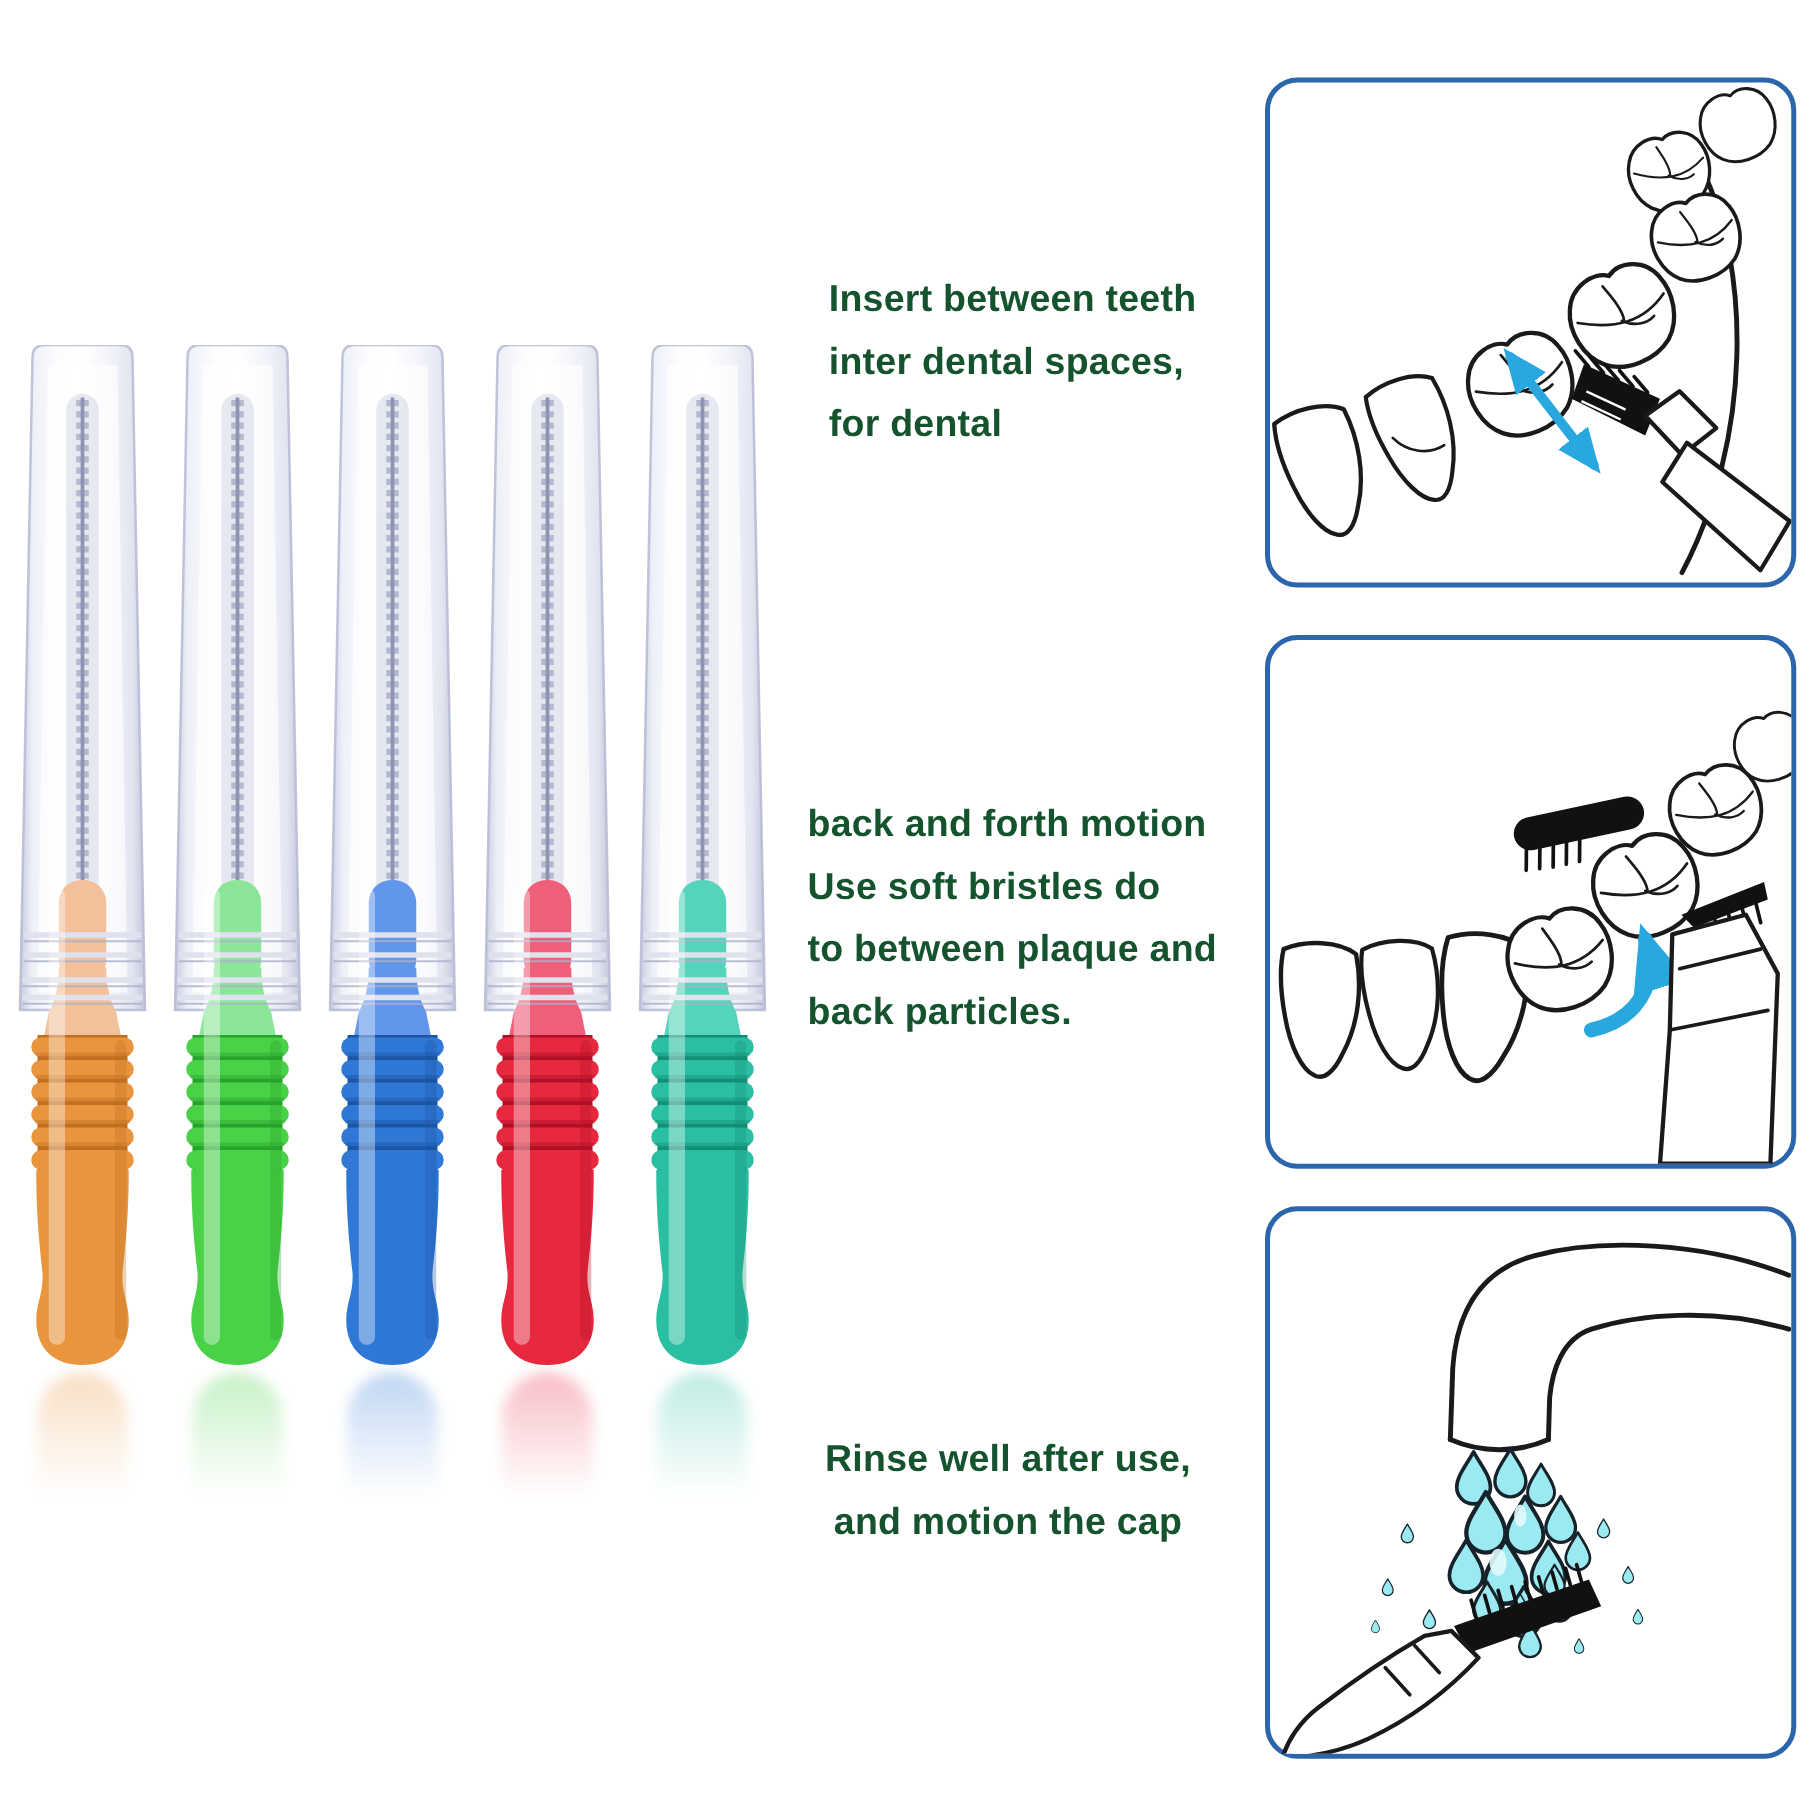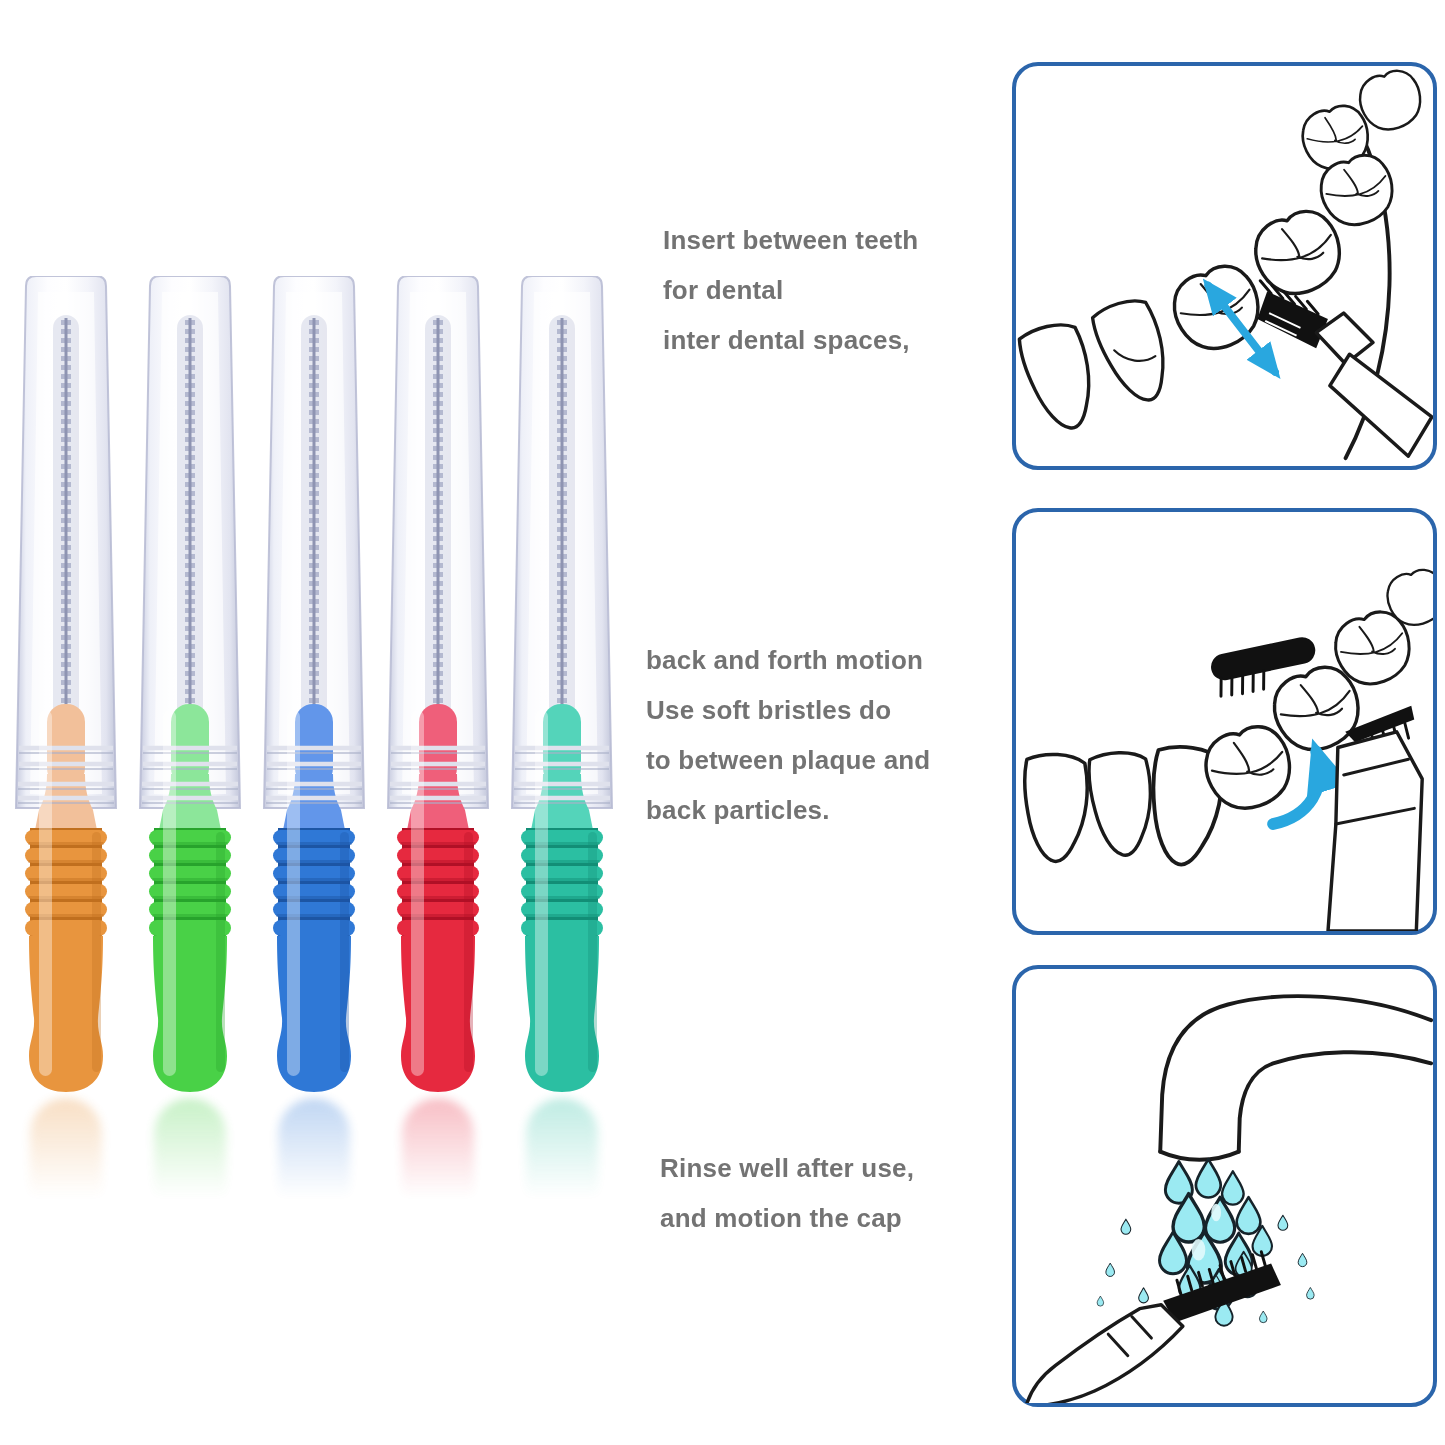--- a/index.html
+++ b/index.html
@@ -32,7 +32,7 @@
   }
   
   .step-text{
-    position:absolute;color:#737373;font-weight:700;font-size:26px;line-height:50px;
+    position:absolute;color:#14532d;font-weight:700;font-size:30px;line-height:50px;
     letter-spacing:.2px;white-space:nowrap;
   }
   .step-text span{display:block;}

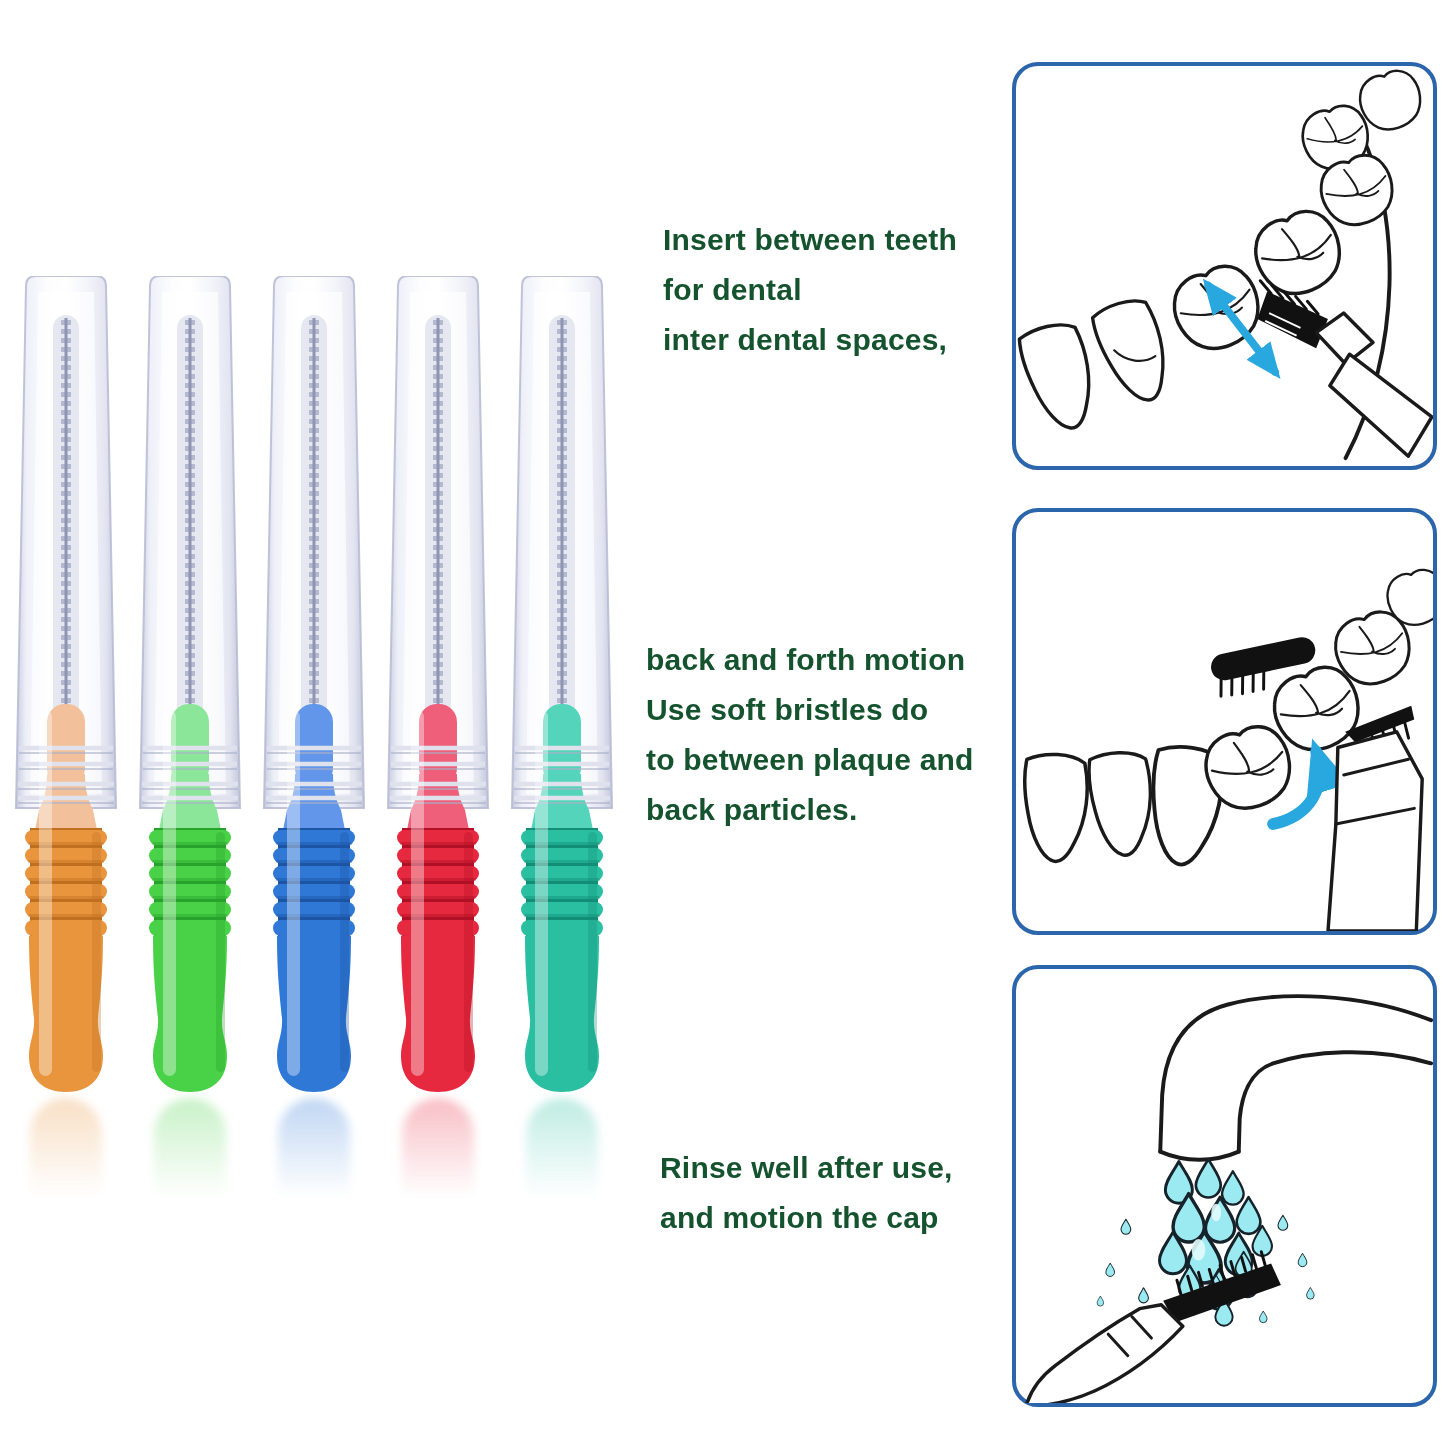--- a/index.html
+++ b/index.html
@@ -326,8 +326,8 @@
 
 <div class="step-text" id="step1-text">
   <span>Insert between teeth</span>
+  <span>inter dental spaces,</span>
   <span>for dental</span>
-  <span>inter dental spaces,</span>
 </div>
 <div class="step-text" id="step2-text">
   <span>back and forth motion</span>

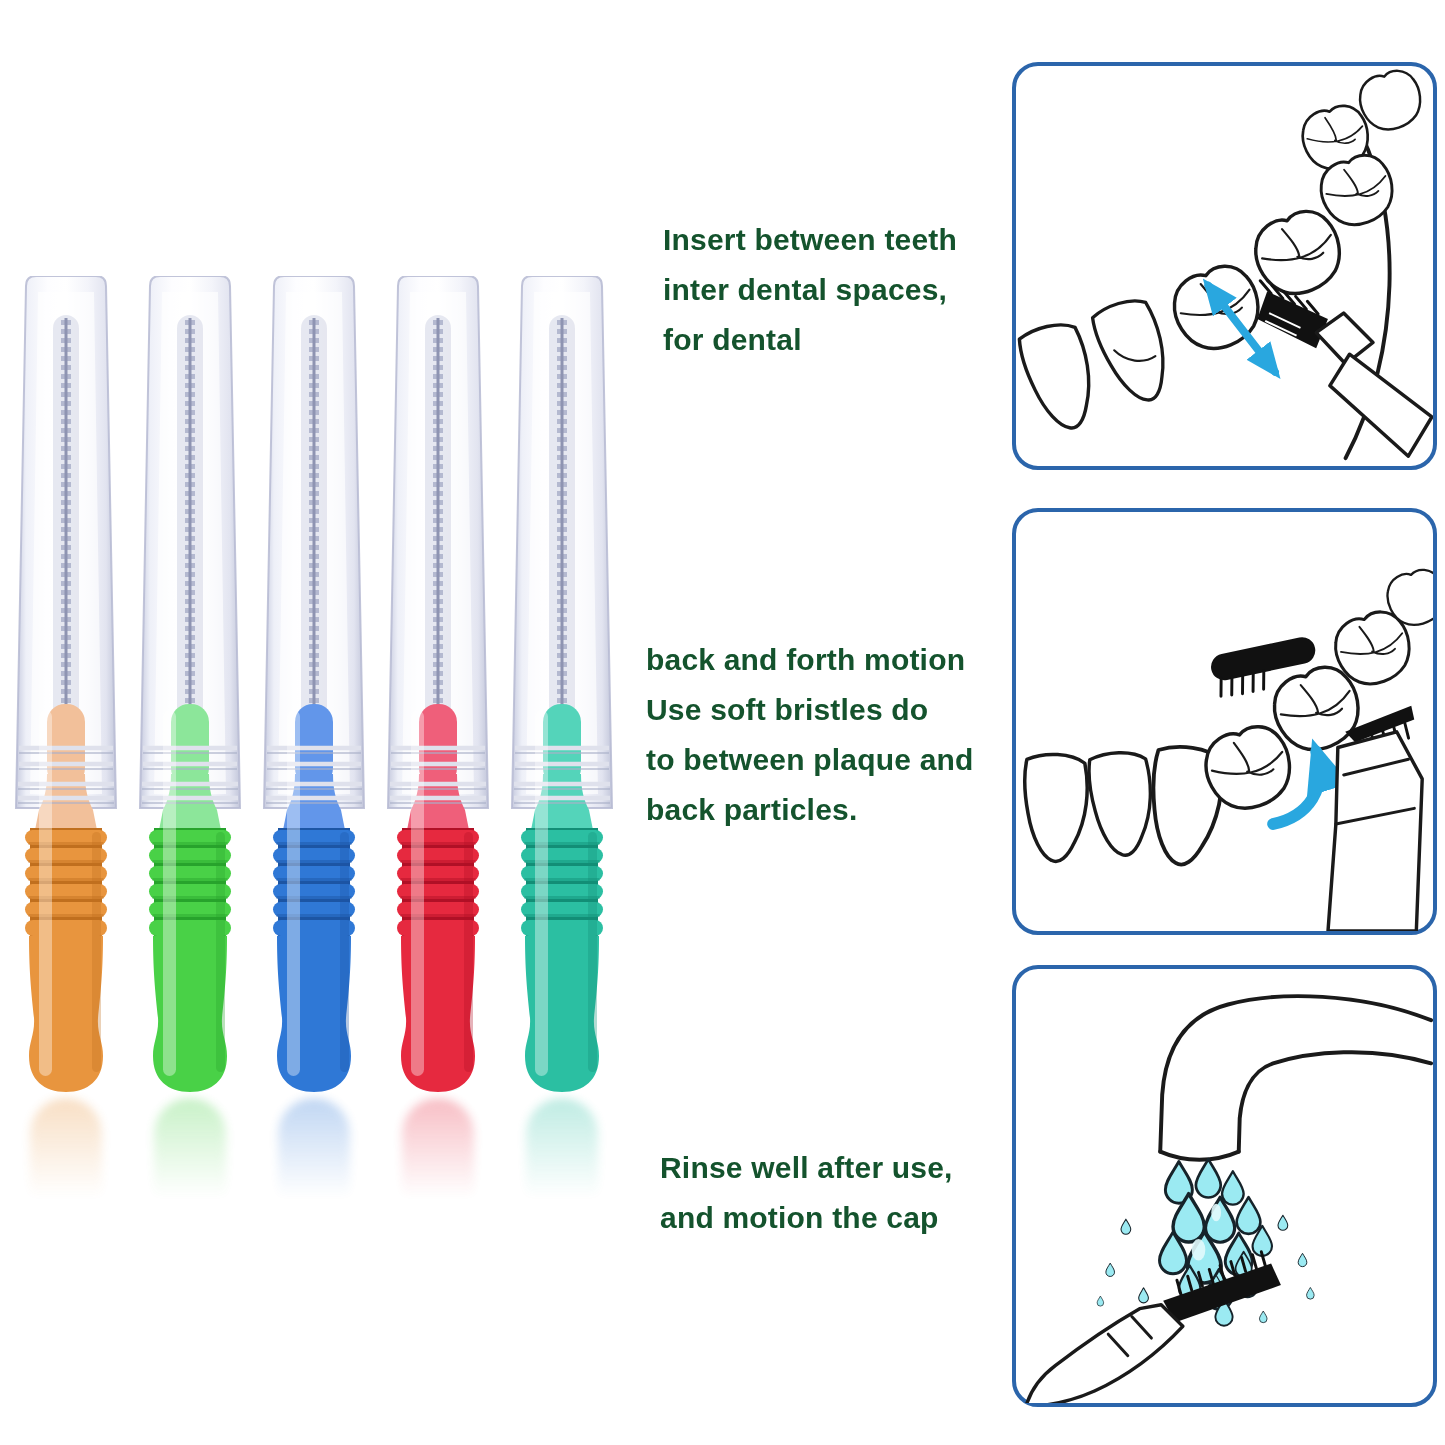--- a/index.html
+++ b/index.html
@@ -38,7 +38,7 @@
   .step-text span{display:block;}
   #step1-text{left:663px;top:215px;}
   #step2-text{left:646px;top:635px;}
-  #step3-text{left:660px;top:1143px;}
+  #step3-text{left:660px;top:1143px;text-align:center;}
   .panel{
     position:absolute;left:1012px;width:425px;background:#ffffff;
     border:4.5px solid var(--accent);border-radius:26px;box-sizing:border-box;

